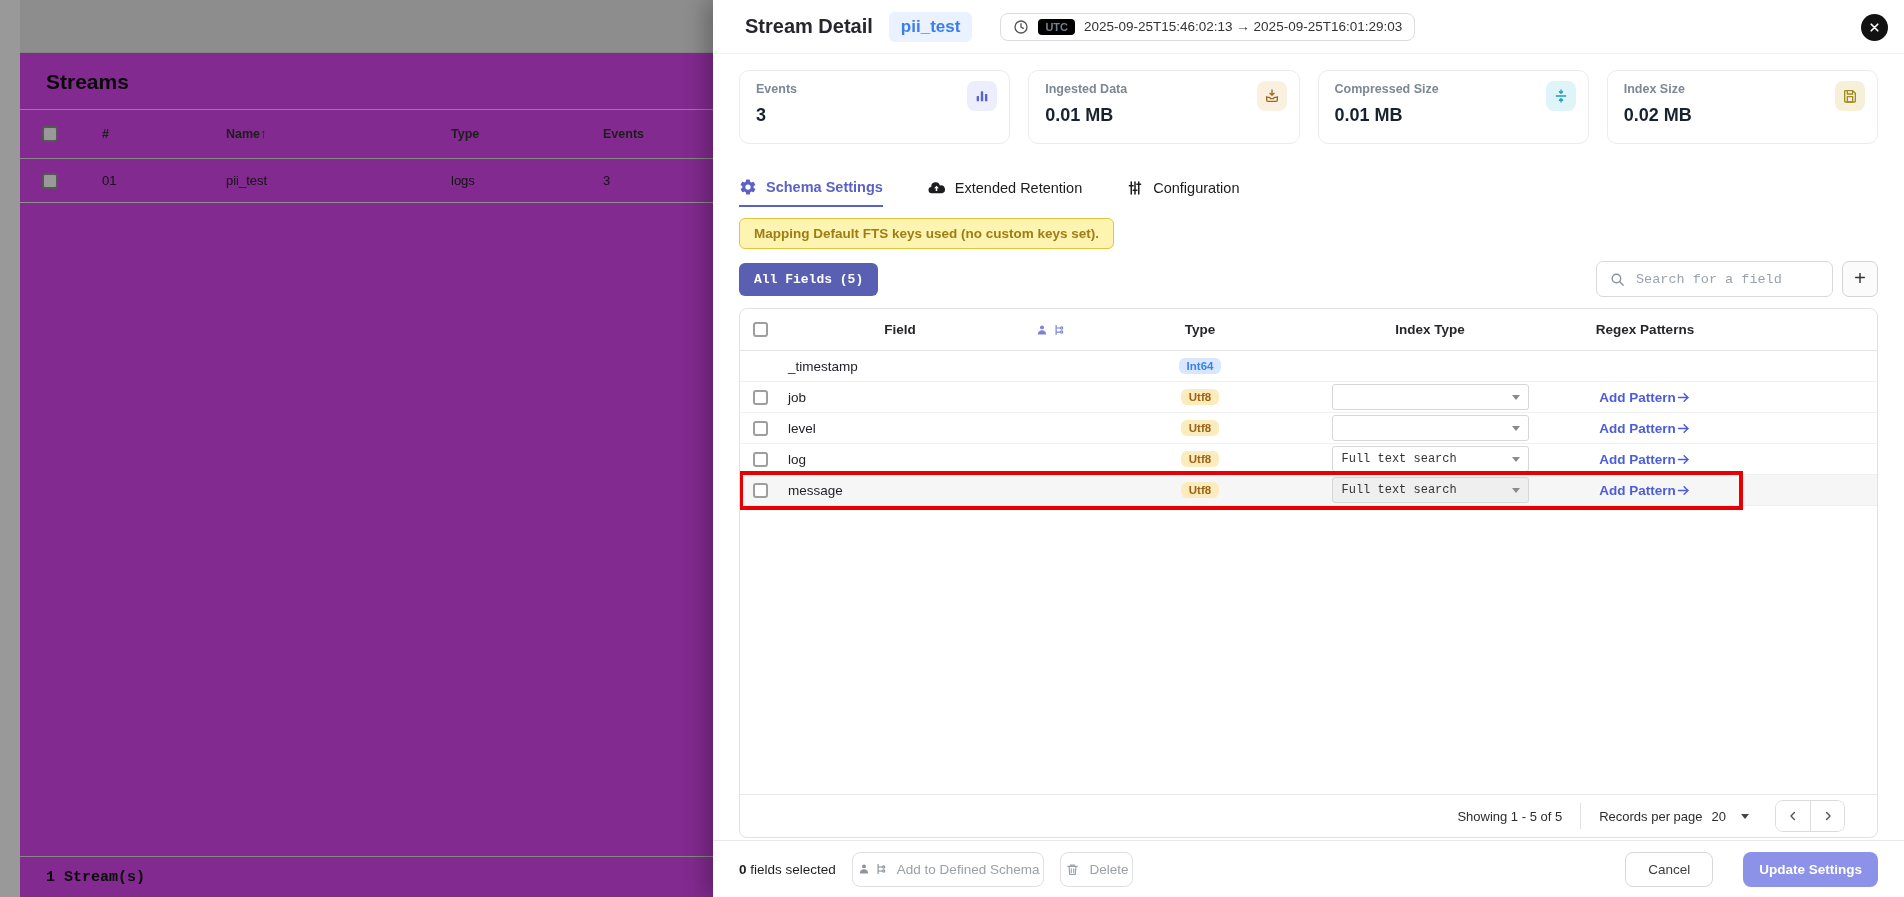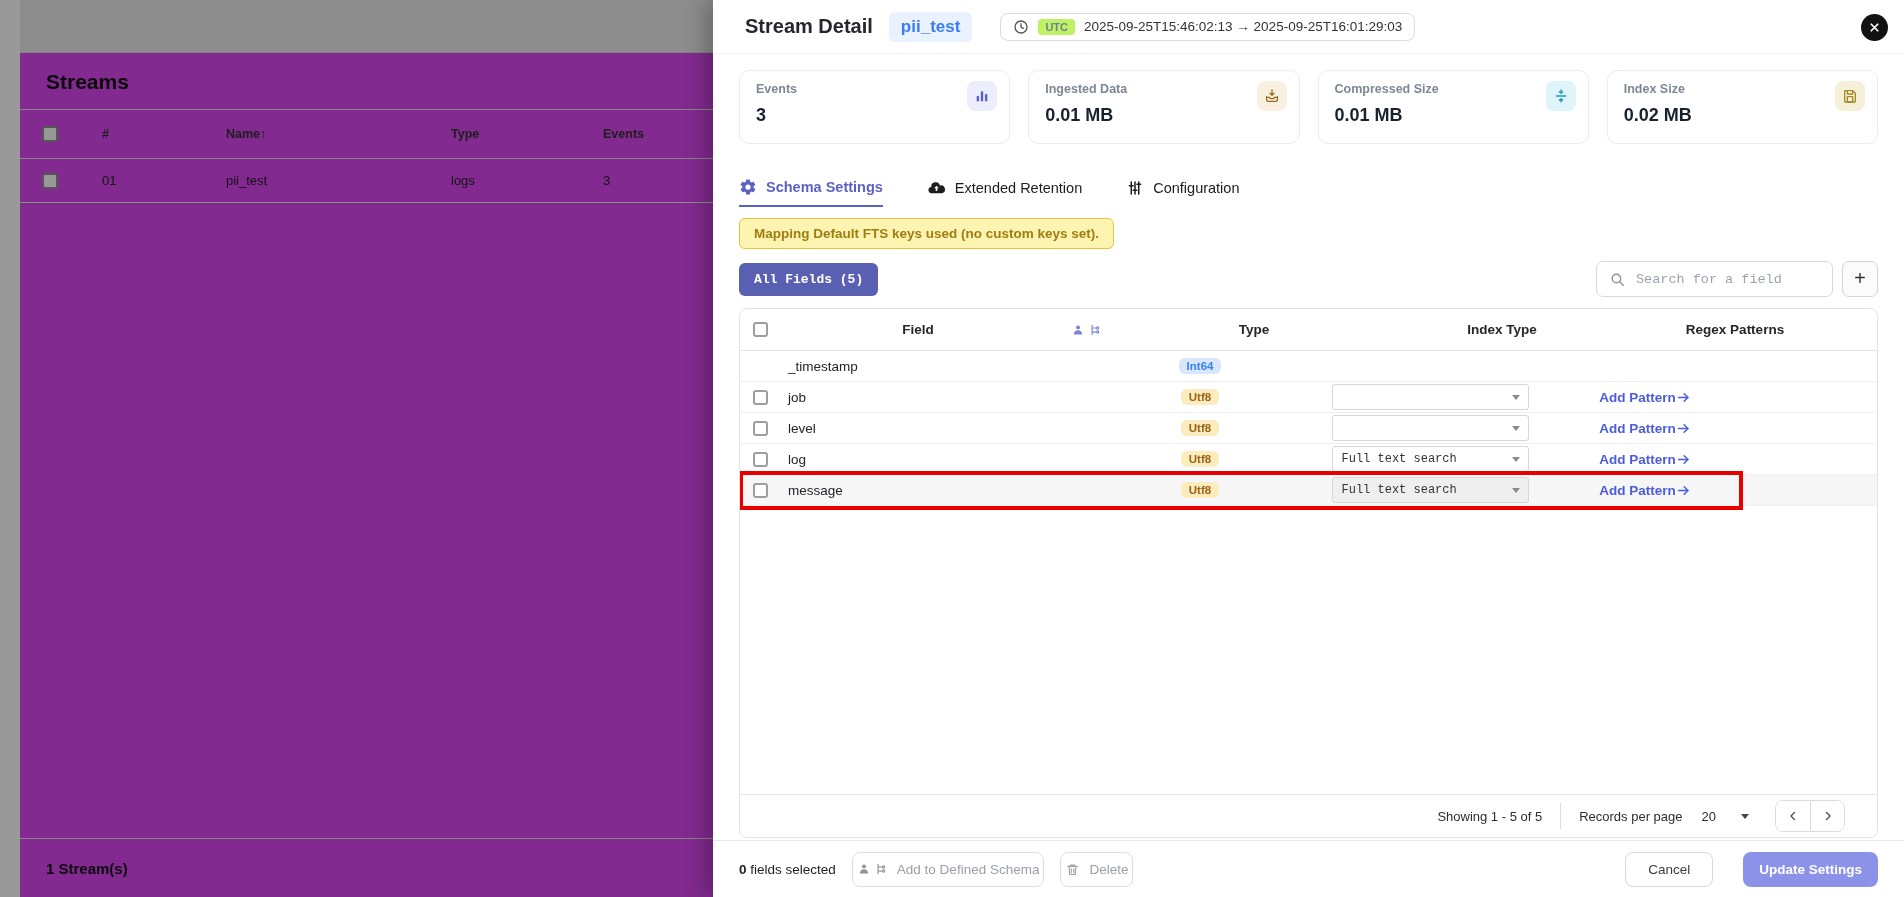--- a/index.html
+++ b/index.html
@@ -33,7 +33,7 @@
                   padding:5px 12px; border-radius:6px; }
   .timebox { margin-left:28px; display:flex; align-items:center; gap:9px; border:1px solid #d9dce1;
              border-radius:8px; padding:5px 12px; }
-  .utc-chip { background:#bef264; color:#73808d; font-size:11px; font-weight:700; padding:2px 7px; border-radius:4px; }
+  .utc-chip { background:#000000; color:#73808d; font-size:11px; font-weight:700; padding:2px 7px; border-radius:4px; }
   .time-range { font-size:13.5px; font-weight:400; color:#333; }
   .close-btn { position:absolute; right:16px; top:14px; width:27px; height:27px; border-radius:50%;
                background:#121212; display:flex; align-items:center; justify-content:center; cursor:pointer; }

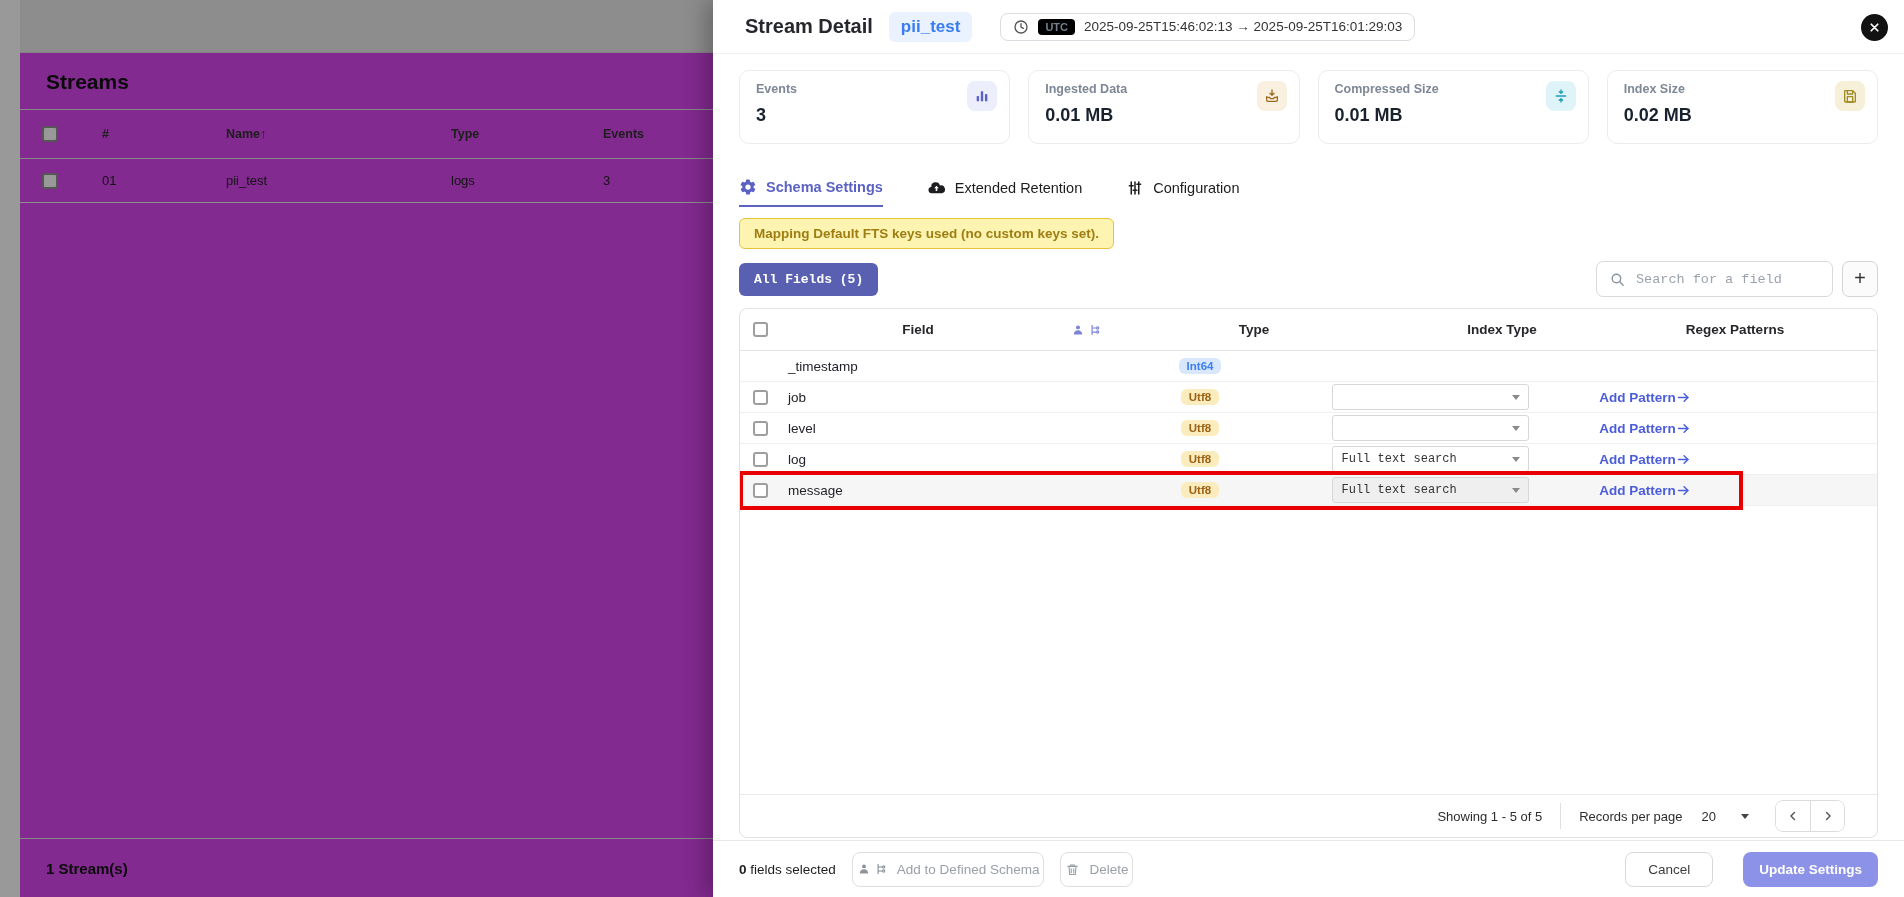--- a/index.html
+++ b/index.html
@@ -77,7 +77,7 @@
   .fields-card { margin-top:11px; border:1px solid #e2e2e2; border-radius:8px; height:530px;
                  display:flex; flex-direction:column; overflow:hidden; position:relative; }
   .ft-grid { display:grid; grid-template-columns:40px 240px 60px 240px 220px 210px 1fr; align-items:center; }
-  .ft-header { height:42px; border-bottom:1px solid #e4e4e4; font-size:13.5px; font-weight:700; color:#26262b;gap:18px; }
+  .ft-header { height:42px; border-bottom:1px solid #e4e4e4; font-size:13.5px; font-weight:700; color:#26262b; }
   .ft-header .c { text-align:center; }
   .ft-row { height:31px; border-bottom:1px solid #f0f0f0; font-size:13.5px; color:#23232b; position:relative; }
   .ft-cb { display:flex; justify-content:center; }

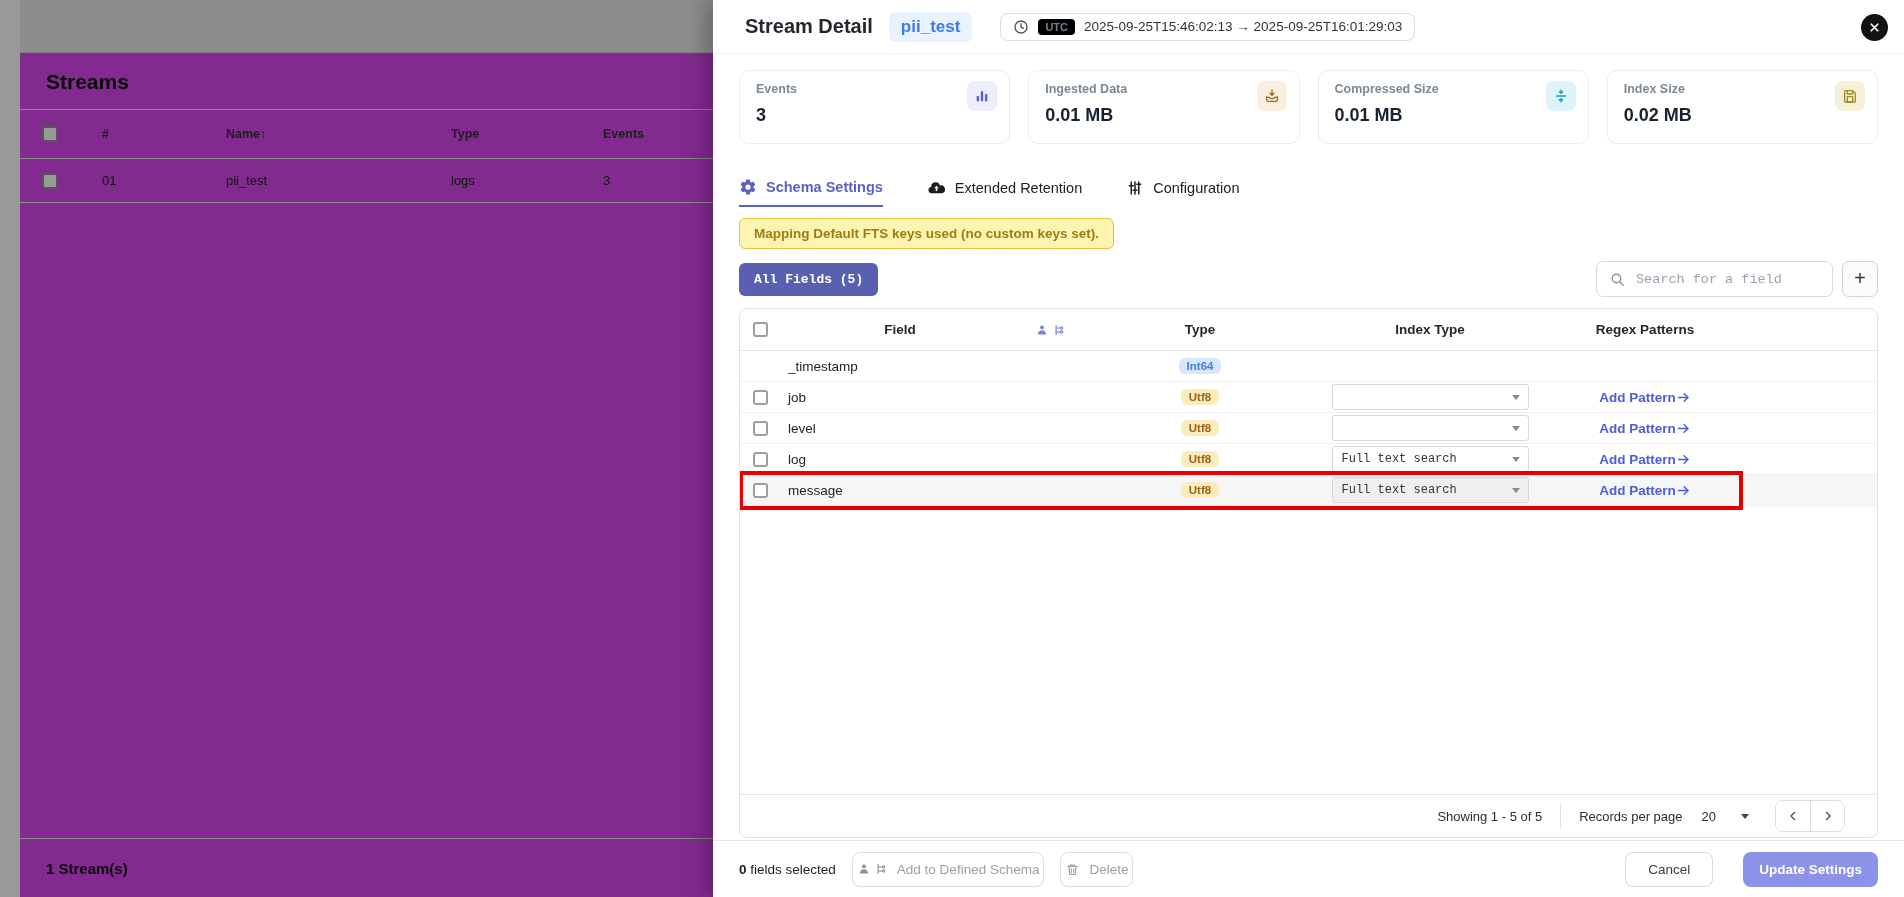--- a/index.html
+++ b/index.html
@@ -103,7 +103,7 @@
   .ft-pagination { height:43px; border-top:1px solid #e9e9e9; display:flex; align-items:center;
                    justify-content:flex-end; padding-right:32px; font-size:13px; color:#2d2d2d; }
   .pag-divider { width:1px; height:26px; background:#e0e0e0; margin:0 18px; }
-  .rpp { display:flex; align-items:center; gap:19px; cursor:pointer; }
+  .rpp { display:flex; align-items:center; gap:9px; cursor:pointer; }
   .pager { margin-left:26px; display:flex; border:1px solid #dcdcdc; border-radius:8px; overflow:hidden; }
   .pager .pg { width:34px; height:30px; background:#fff; display:flex; align-items:center;
                justify-content:center; color:#555; cursor:pointer; }

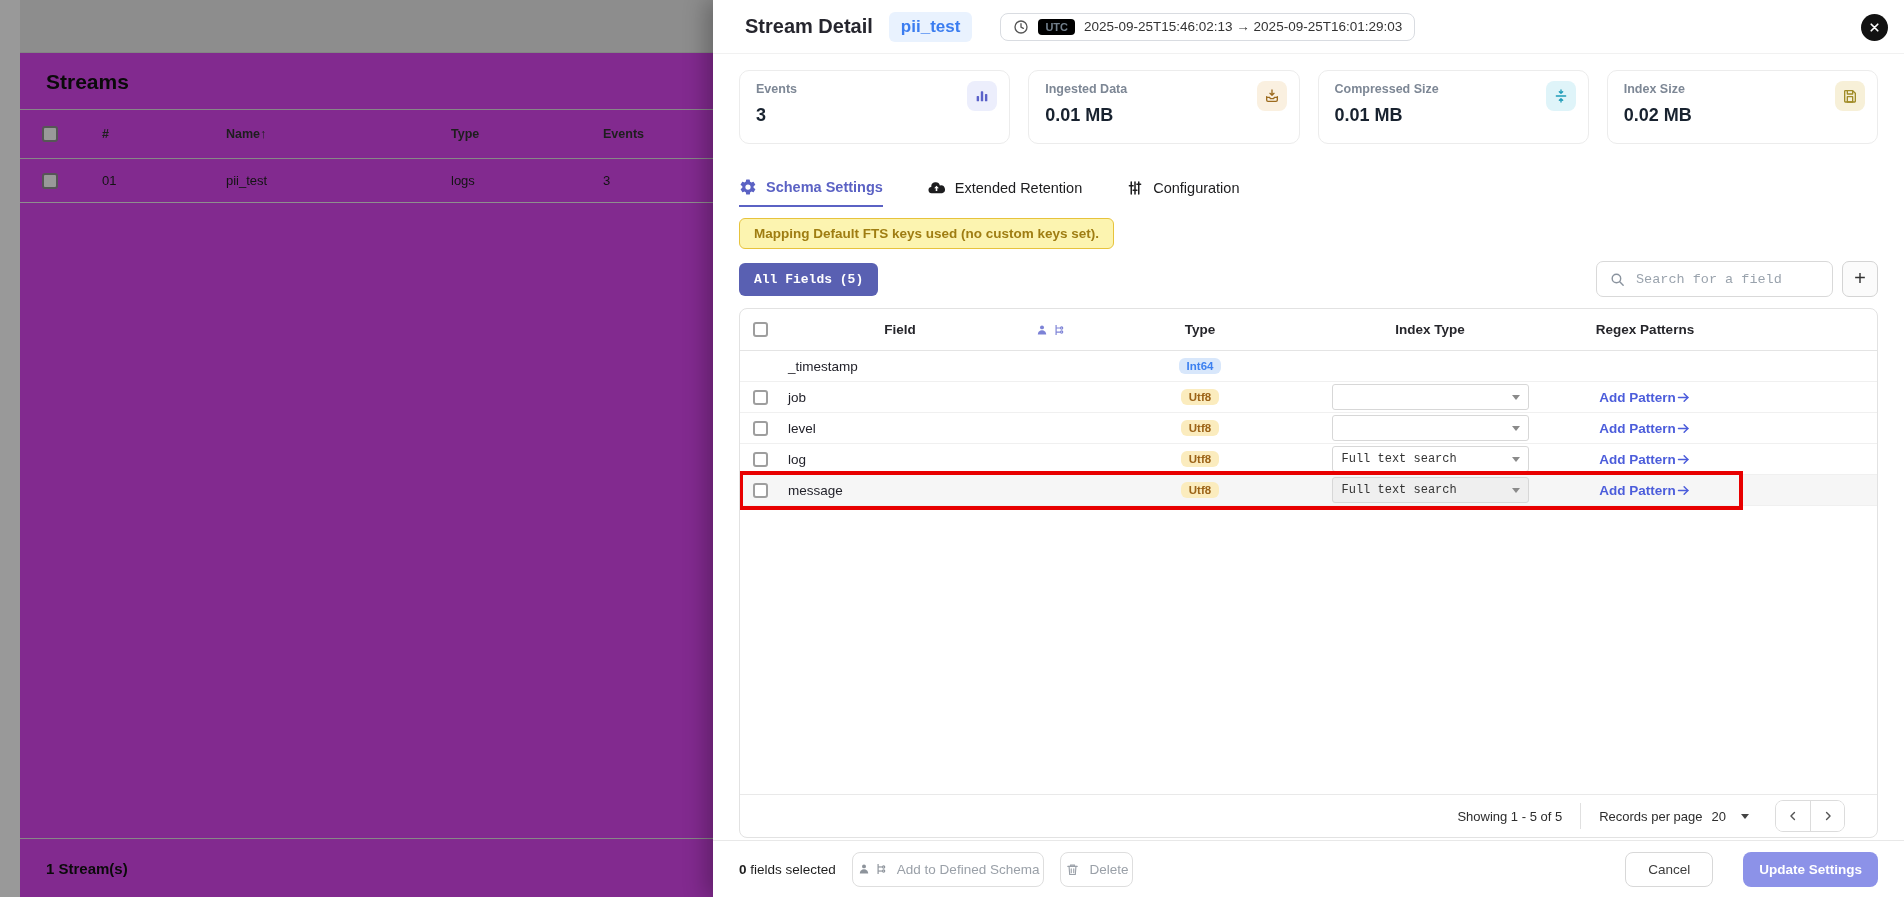--- a/index.html
+++ b/index.html
@@ -17,8 +17,8 @@
   .s-cb-cell { padding-left:22px; }
   .cb { width:16px; height:16px; border:2px solid #8f8f8f; border-radius:3px; background:#fff; }
   .name-sort { display:flex; align-items:center; gap:0; }
-  .streams-footer { position:absolute; left:0; right:16px; bottom:0; height:59px; border-top:1px solid #e2e2e2;
-                    display:flex; align-items:center; padding:0 26px; font-size:15px; font-weight:700; color:#111; }
+  .streams-footer { position:absolute; left:0; right:16px; bottom:0; height:41px; border-top:1px solid #e2e2e2;
+                    display:flex; align-items:center; padding:0 26px; font-size:15px; font-weight:700; color:#111;font-family:Liberation Mono, monospace; }
   .backdrop { position:absolute; left:0; top:0; width:713px; height:897px;
               background:rgba(0,0,0,0.40); z-index:10; }
 

